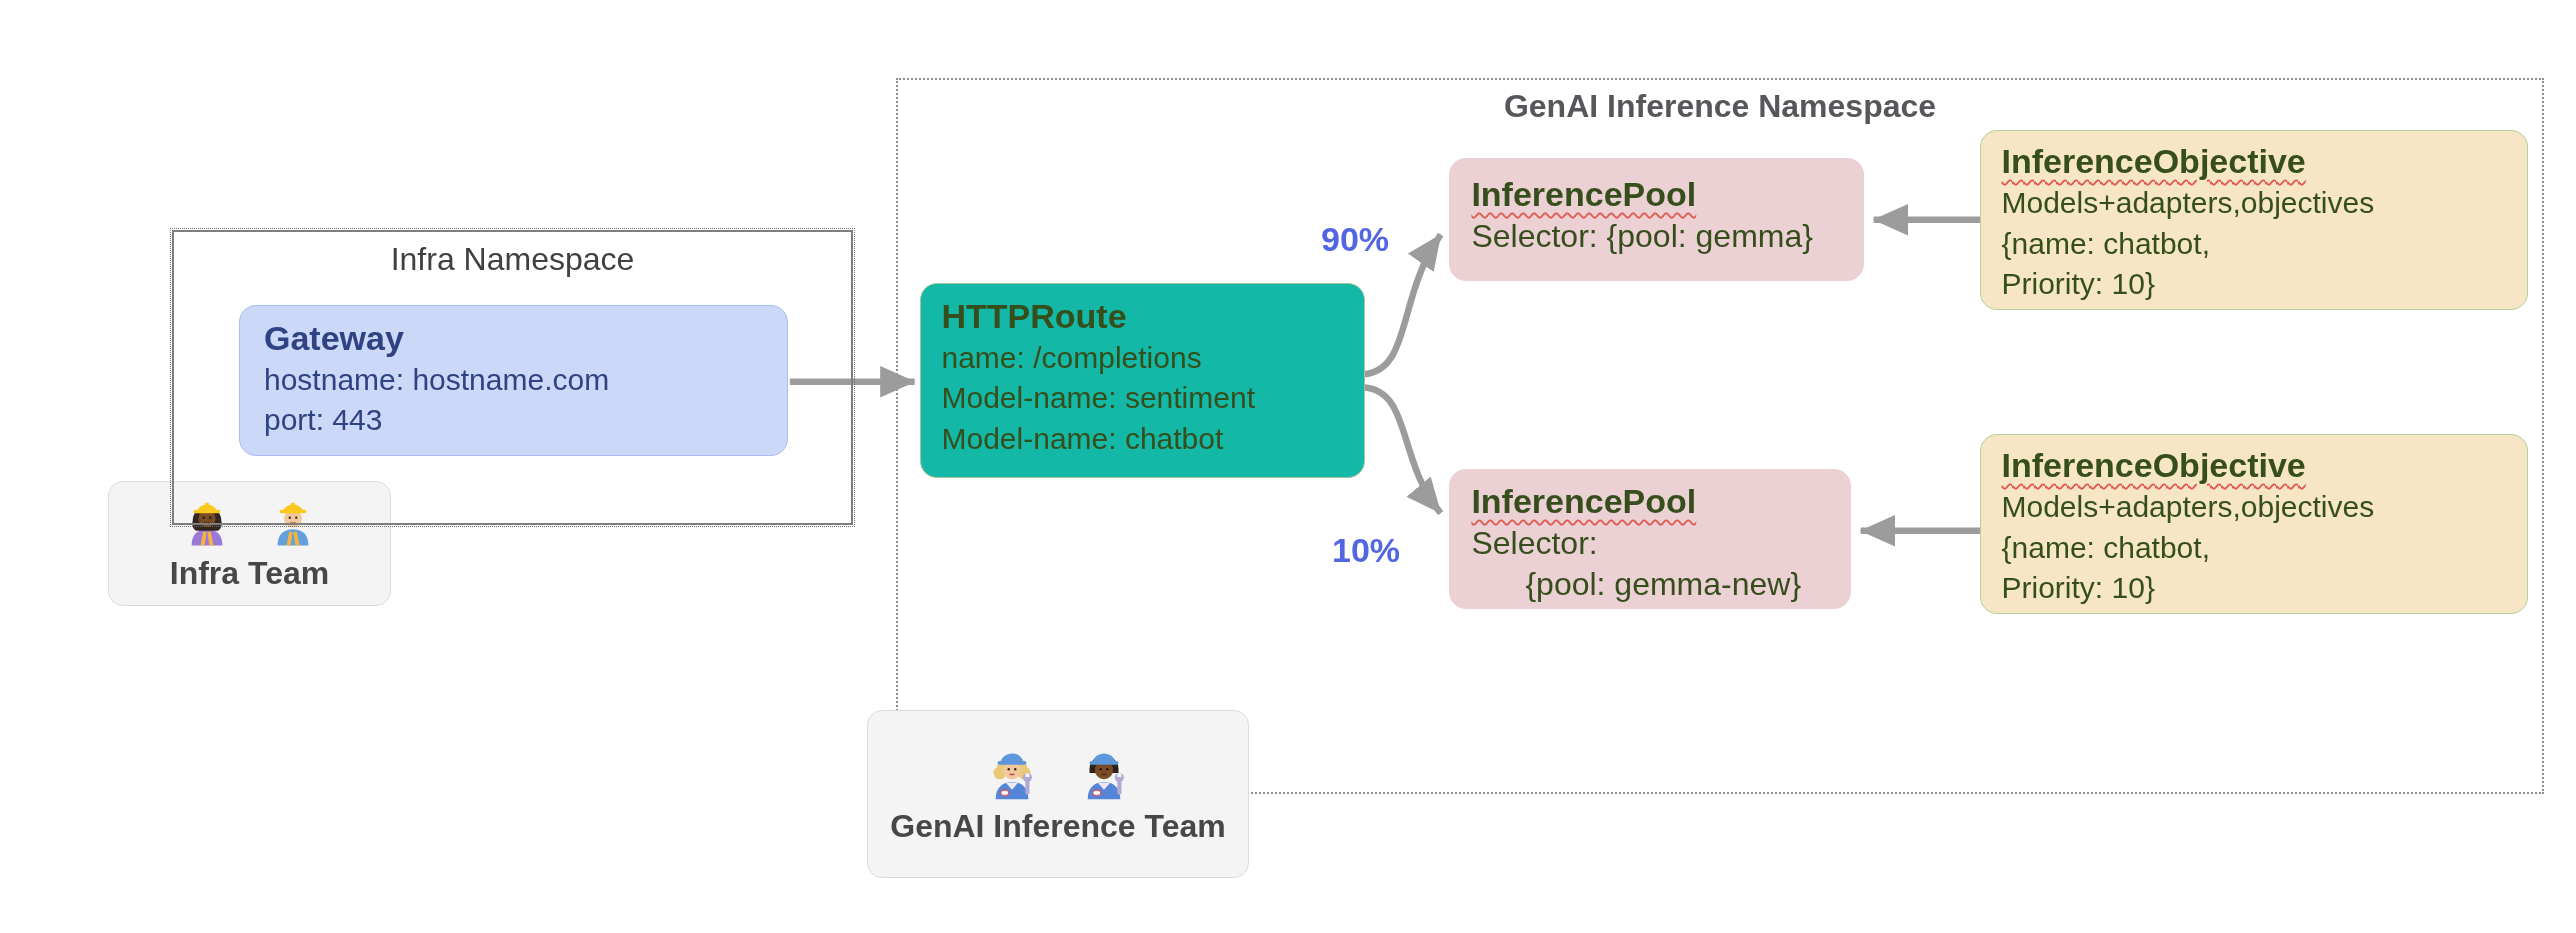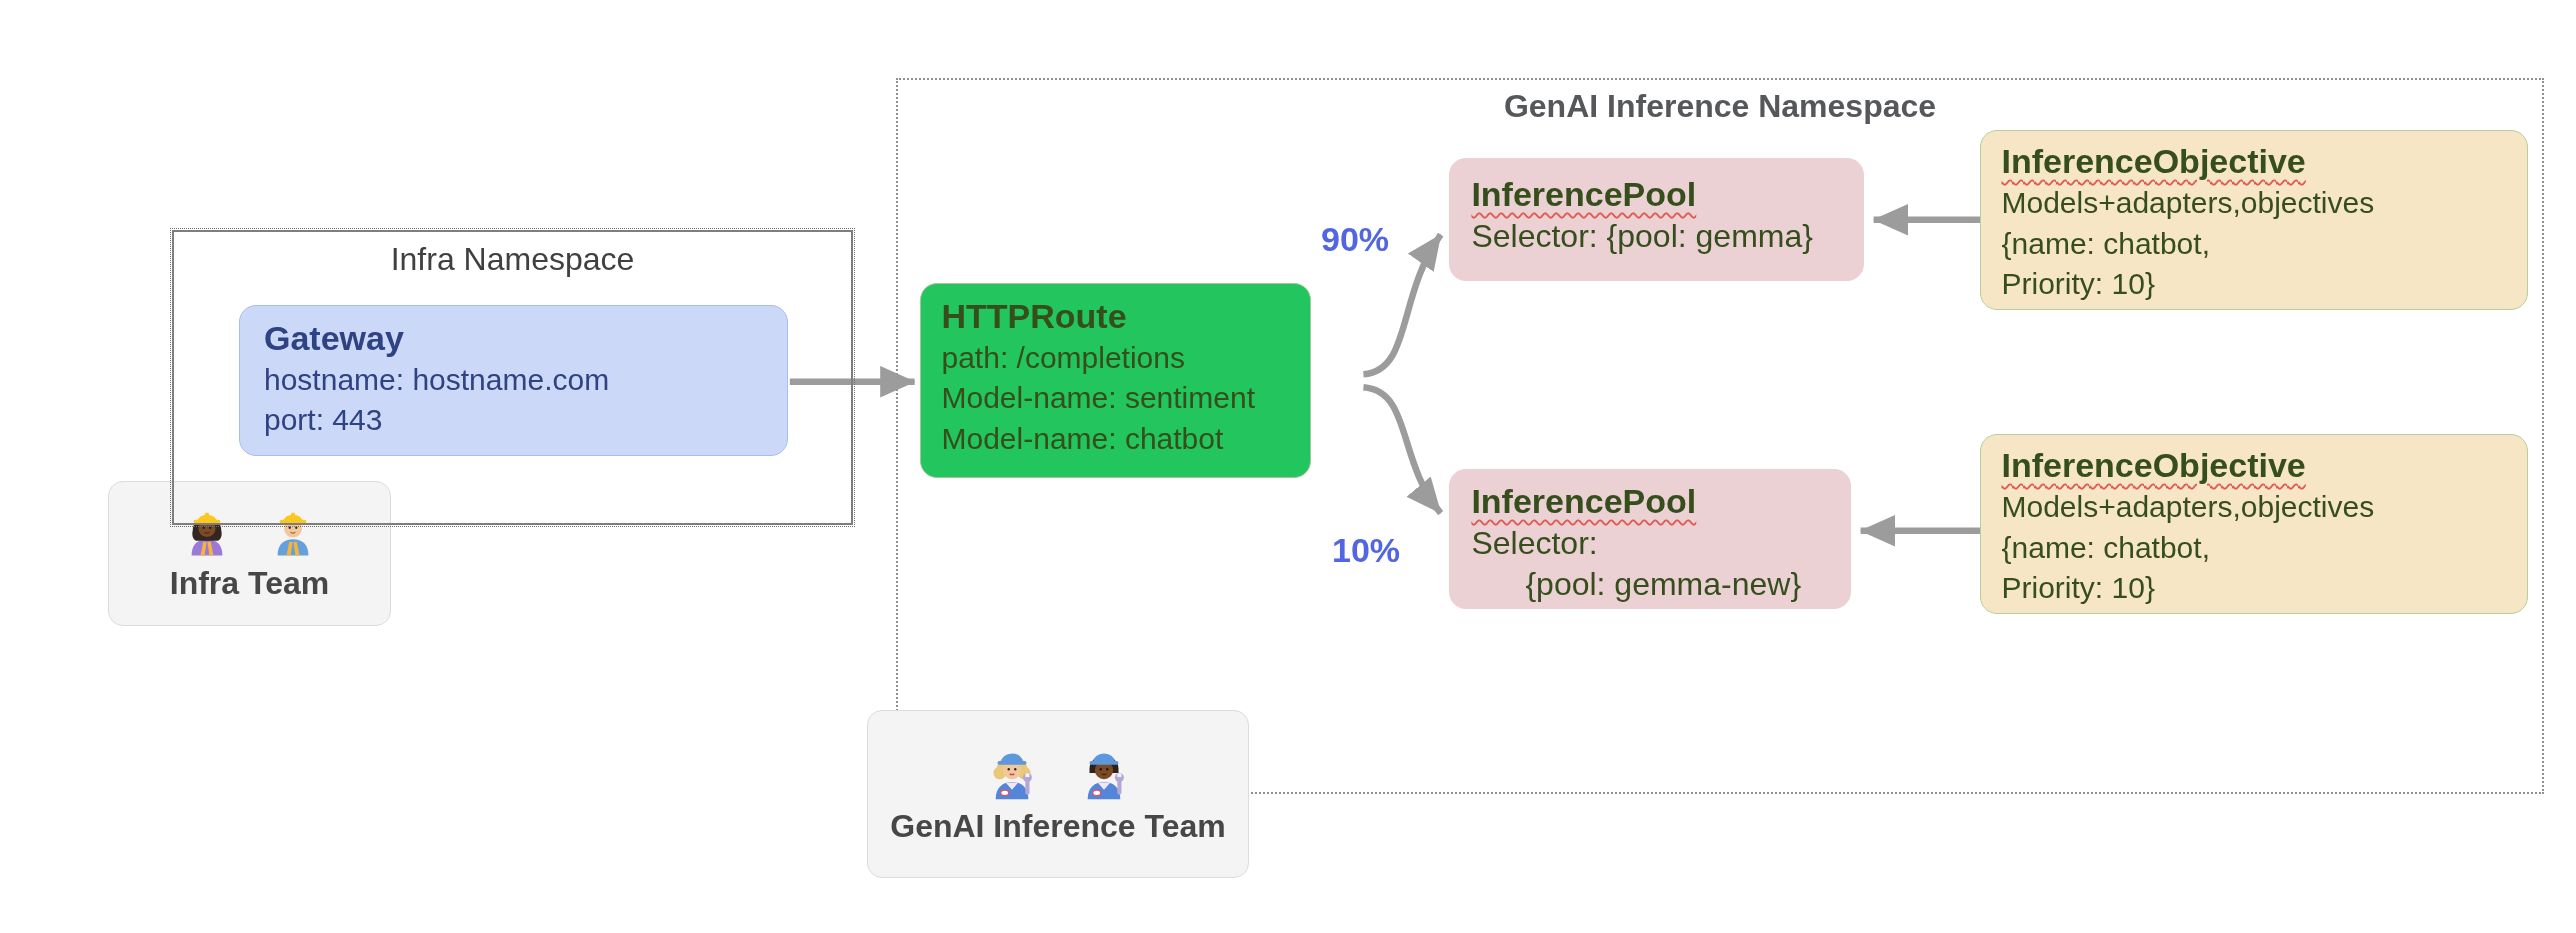--- a/index.html
+++ b/index.html
@@ -30,7 +30,7 @@
 
   .gateway{left:239px;top:305px;width:549px;height:151px;background:#cbd8f7;
       border:1.9px solid #a9bdee;padding:11.2px 24px;color:#2f4282;z-index:4;}
-  .route{left:920px;top:283px;width:391px;height:195px;background:#22c55e;
+  .route{left:920px;top:283px;width:445px;height:195px;background:#14b8a6;
       border:1.9px solid #a7c697;padding:11.2px 20.5px;color:#354e1b;}
   .pool-top{left:1449px;top:158px;width:415px;height:123px;background:#ebd1d4;
       padding:15px 22.4px;color:#354e1b;}

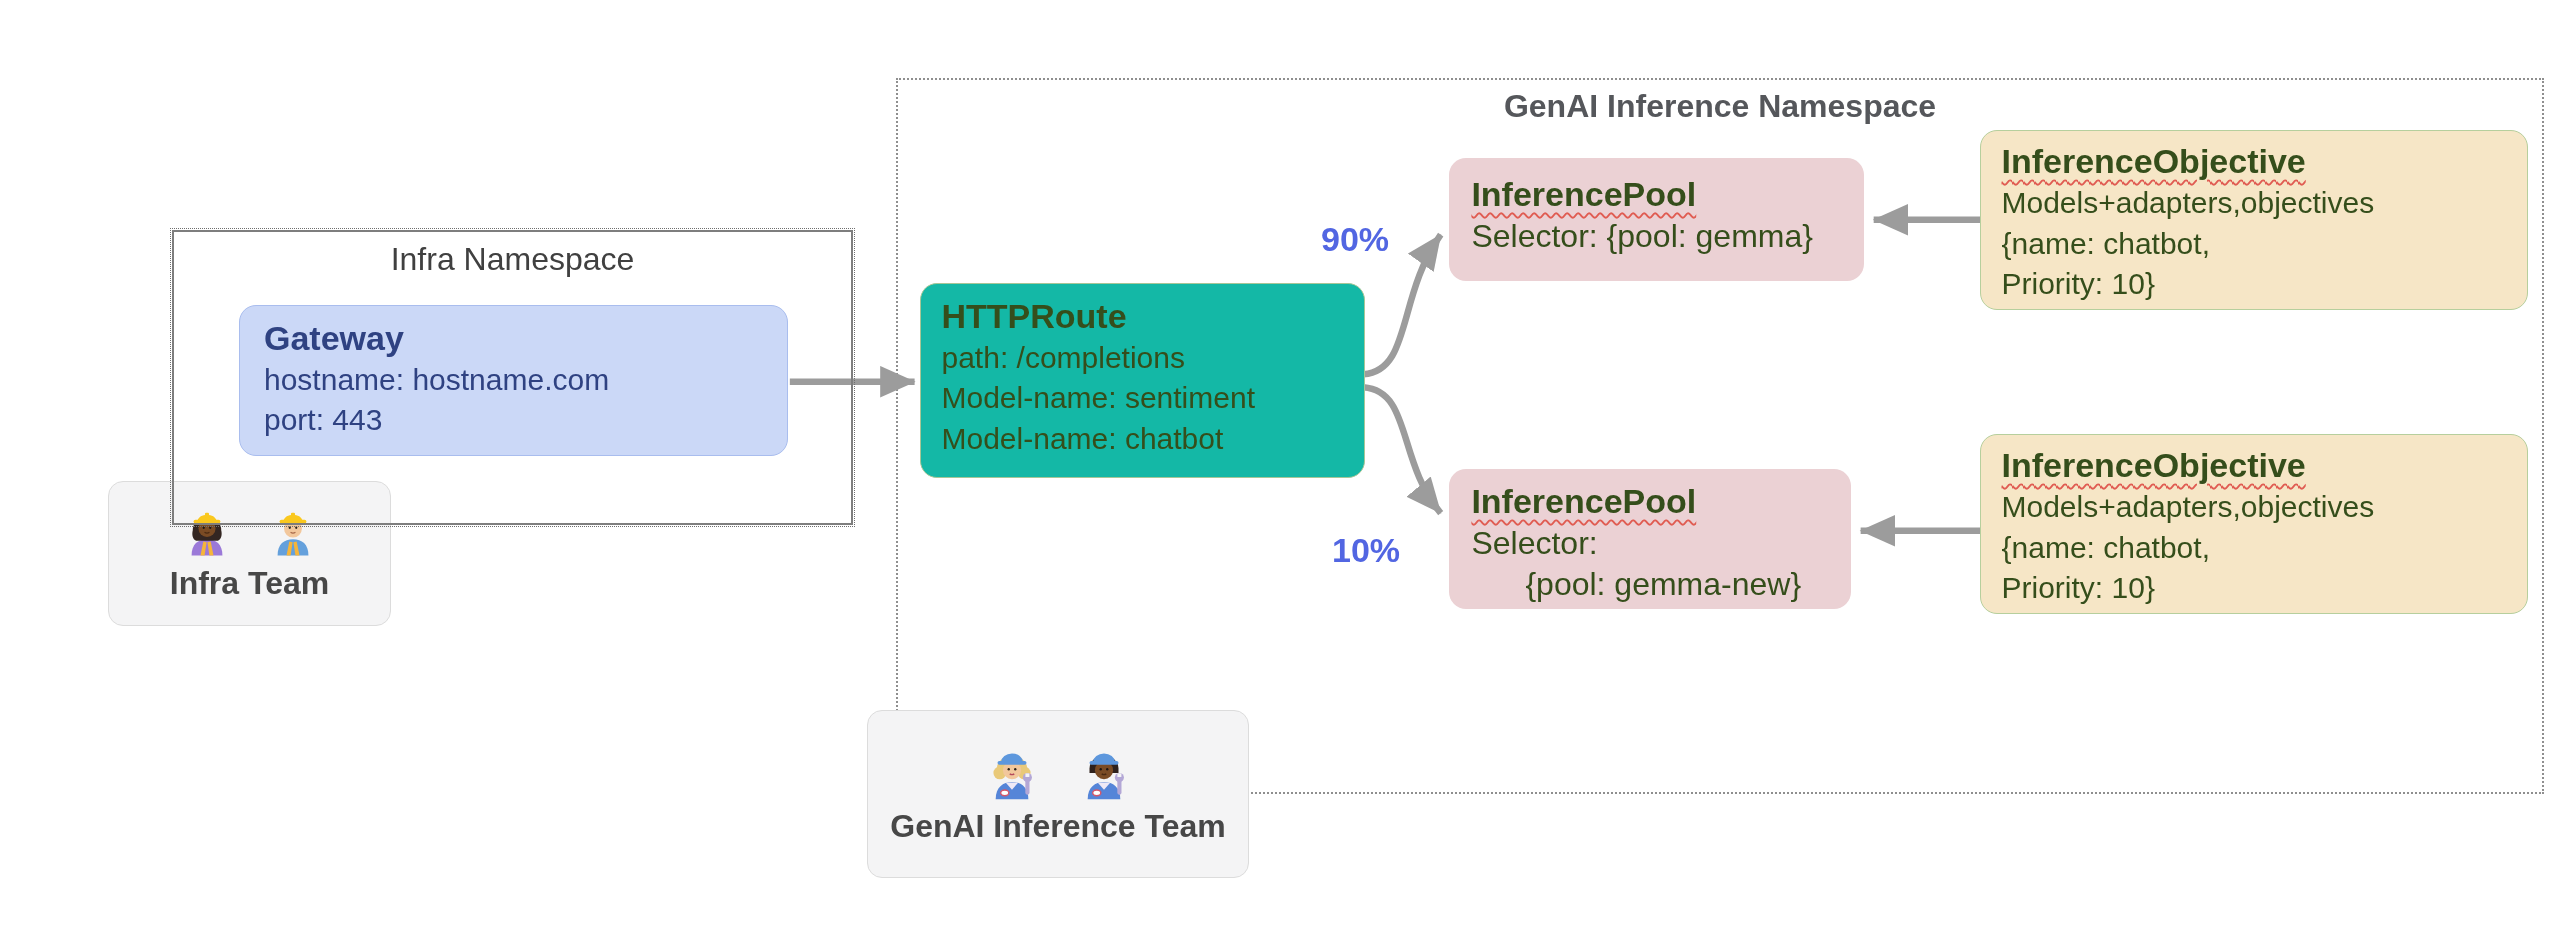--- a/index.html
+++ b/index.html
@@ -91,7 +91,7 @@
 
   <div class="node route">
     <div class="node-title">HTTPRoute</div>
-    <div class="mono">path: /completions</div>
+    <div class="mono">name: /completions</div>
     <div class="mono">Model-name: sentiment</div>
     <div class="mono">Model-name: chatbot</div>
   </div>

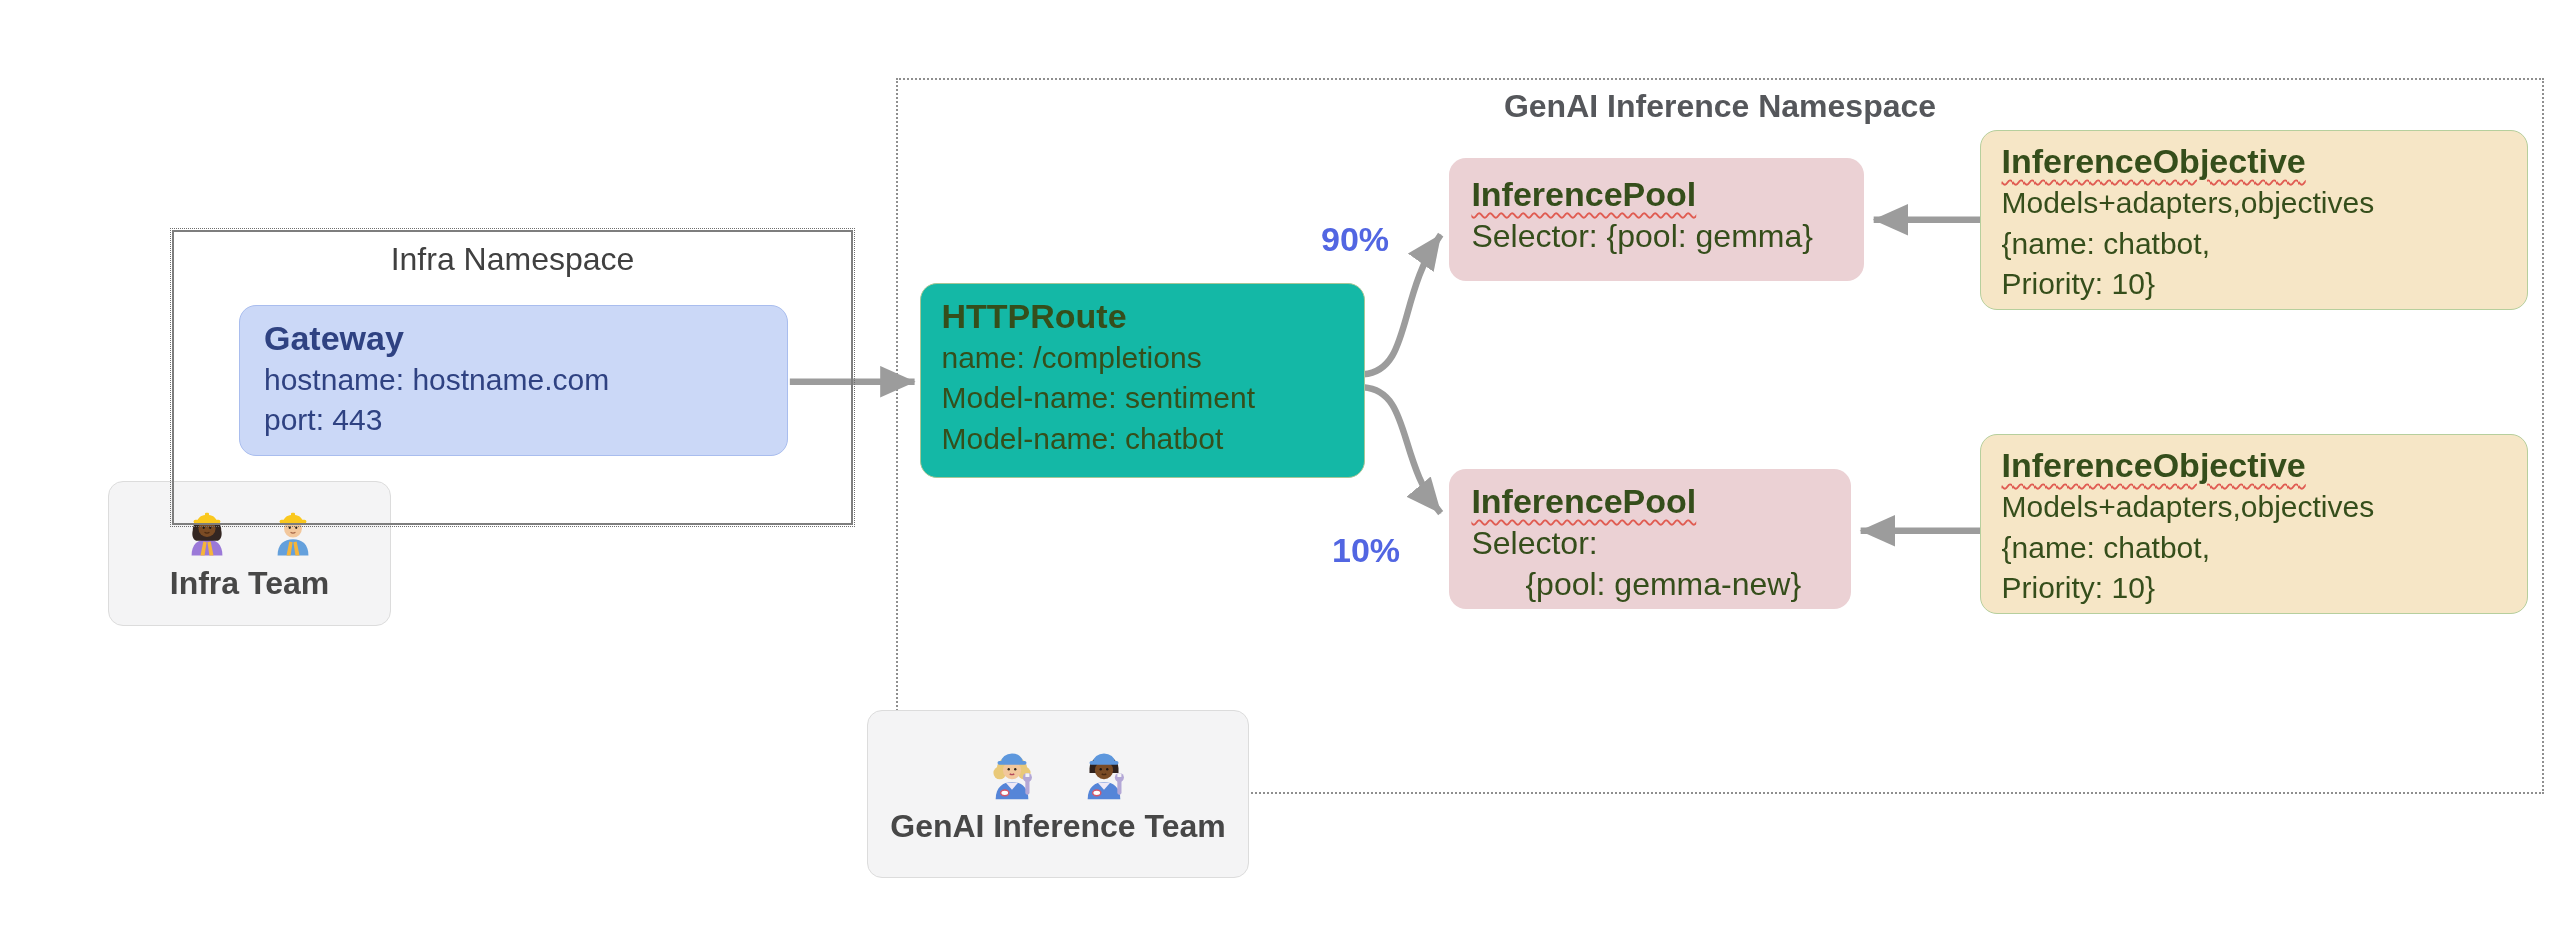--- a/index.html
+++ b/index.html
@@ -49,7 +49,7 @@
   .team{position:absolute;background:#f4f4f5;border:1.9px solid #dcdcdc;border-radius:15px;
       box-sizing:border-box;display:flex;flex-direction:column;align-items:center;
       justify-content:center;gap:7.5px;z-index:2;}
-  .team-infra{left:108px;top:481px;width:283px;height:145px;}
+  .team-infra{left:108px;top:481px;width:283px;height:125px;}
   .team-genai{left:867px;top:710px;width:382px;height:168px;}
   .team-label{font-size:32px;font-weight:bold;color:#474747;}
   .icon-row{display:flex;gap:34px;align-items:flex-end;}

